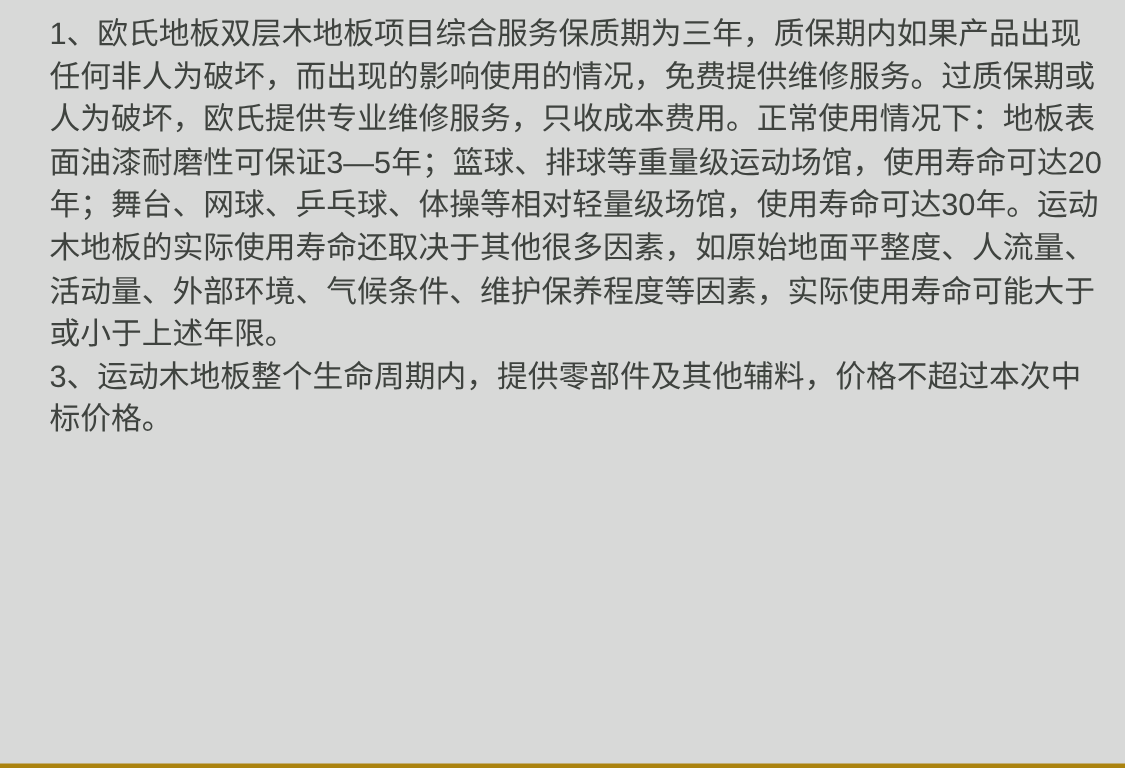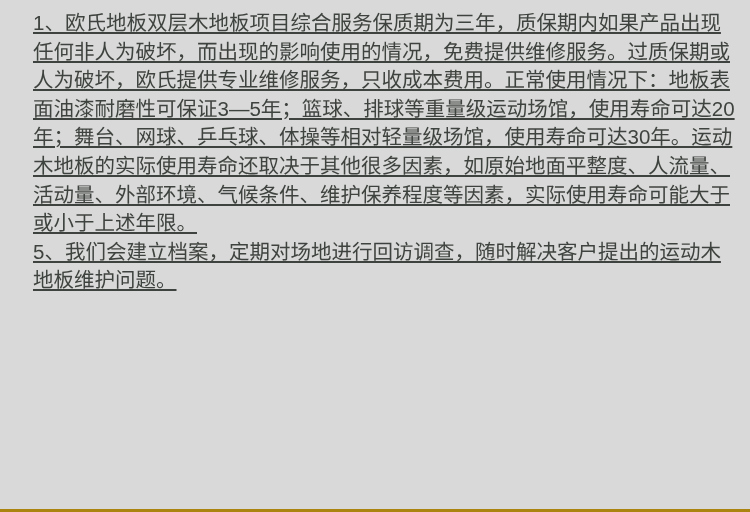--- a/index.html
+++ b/index.html
@@ -35,7 +35,6 @@
     text-align: left;
     word-break: normal;
     overflow-wrap: break-word;
-    text-decoration: underline;
   }
   .bottom-accent {
     position: absolute;

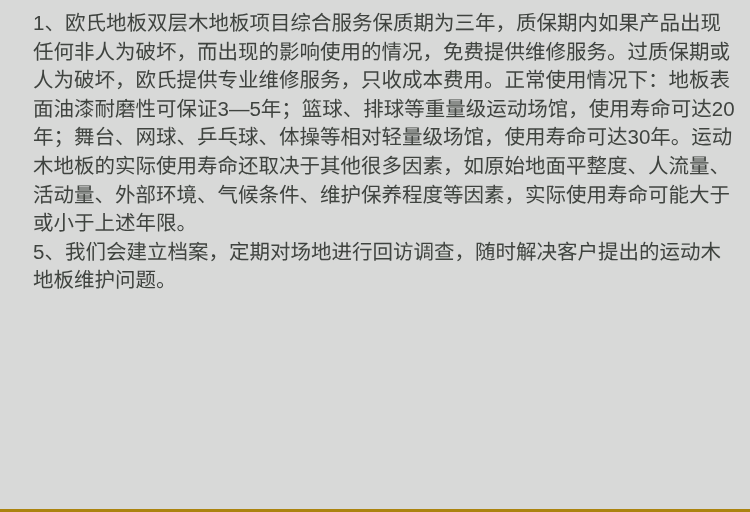--- a/index.html
+++ b/index.html
@@ -50,6 +50,7 @@
 
 <div class="terms-doc">
   <p>1、欧氏地板双层木地板项目综合服务保质期为三年，质保期内如果产品出现任何非人为破坏，而出现的影响使用的情况，免费提供维修服务。过质保期或人为破坏，欧氏提供专业维修服务，只收成本费用。正常使用情况下：地板表面油漆耐磨性可保证3—5年；篮球、排球等重量级运动场馆，使用寿命可达20年；舞台、网球、乒乓球、体操等相对轻量级场馆，使用寿命可达30年。运动木地板的实际使用寿命还取决于其他很多因素，如原始地面平整度、人流量、活动量、外部环境、气候条件、维护保养程度等因素，实际使用寿命可能大于或小于上述年限。</p>
+  <p>3、运动木地板整个生命周期内，提供零部件及其他辅料，价格不超过本次中标价格。</p>
   <p>5、我们会建立档案，定期对场地进行回访调查，随时解决客户提出的运动木地板维护问题。</p>
 </div>
 

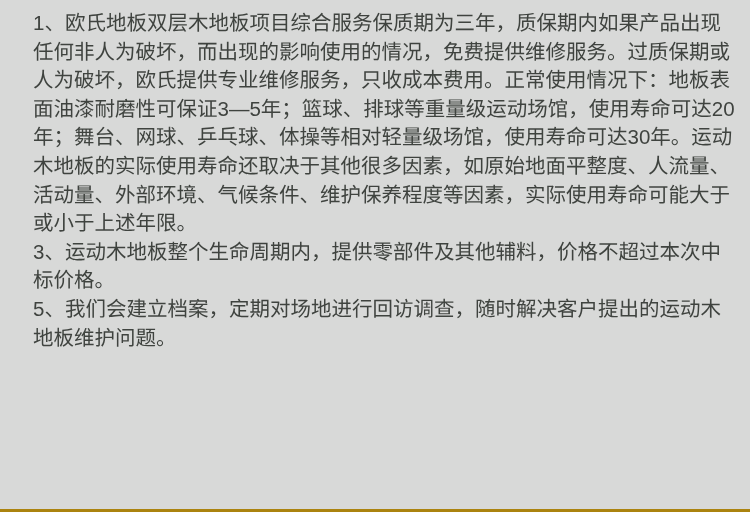--- a/index.html
+++ b/index.html
@@ -51,7 +51,6 @@
 <div class="terms-doc">
   <p>1、欧氏地板双层木地板项目综合服务保质期为三年，质保期内如果产品出现任何非人为破坏，而出现的影响使用的情况，免费提供维修服务。过质保期或人为破坏，欧氏提供专业维修服务，只收成本费用。正常使用情况下：地板表面油漆耐磨性可保证3—5年；篮球、排球等重量级运动场馆，使用寿命可达20年；舞台、网球、乒乓球、体操等相对轻量级场馆，使用寿命可达30年。运动木地板的实际使用寿命还取决于其他很多因素，如原始地面平整度、人流量、活动量、外部环境、气候条件、维护保养程度等因素，实际使用寿命可能大于或小于上述年限。</p>
   <p>3、运动木地板整个生命周期内，提供零部件及其他辅料，价格不超过本次中标价格。</p>
-  <p>5、我们会建立档案，定期对场地进行回访调查，随时解决客户提出的运动木地板维护问题。</p>
 </div>
 
 <div class="bottom-accent"></div>

